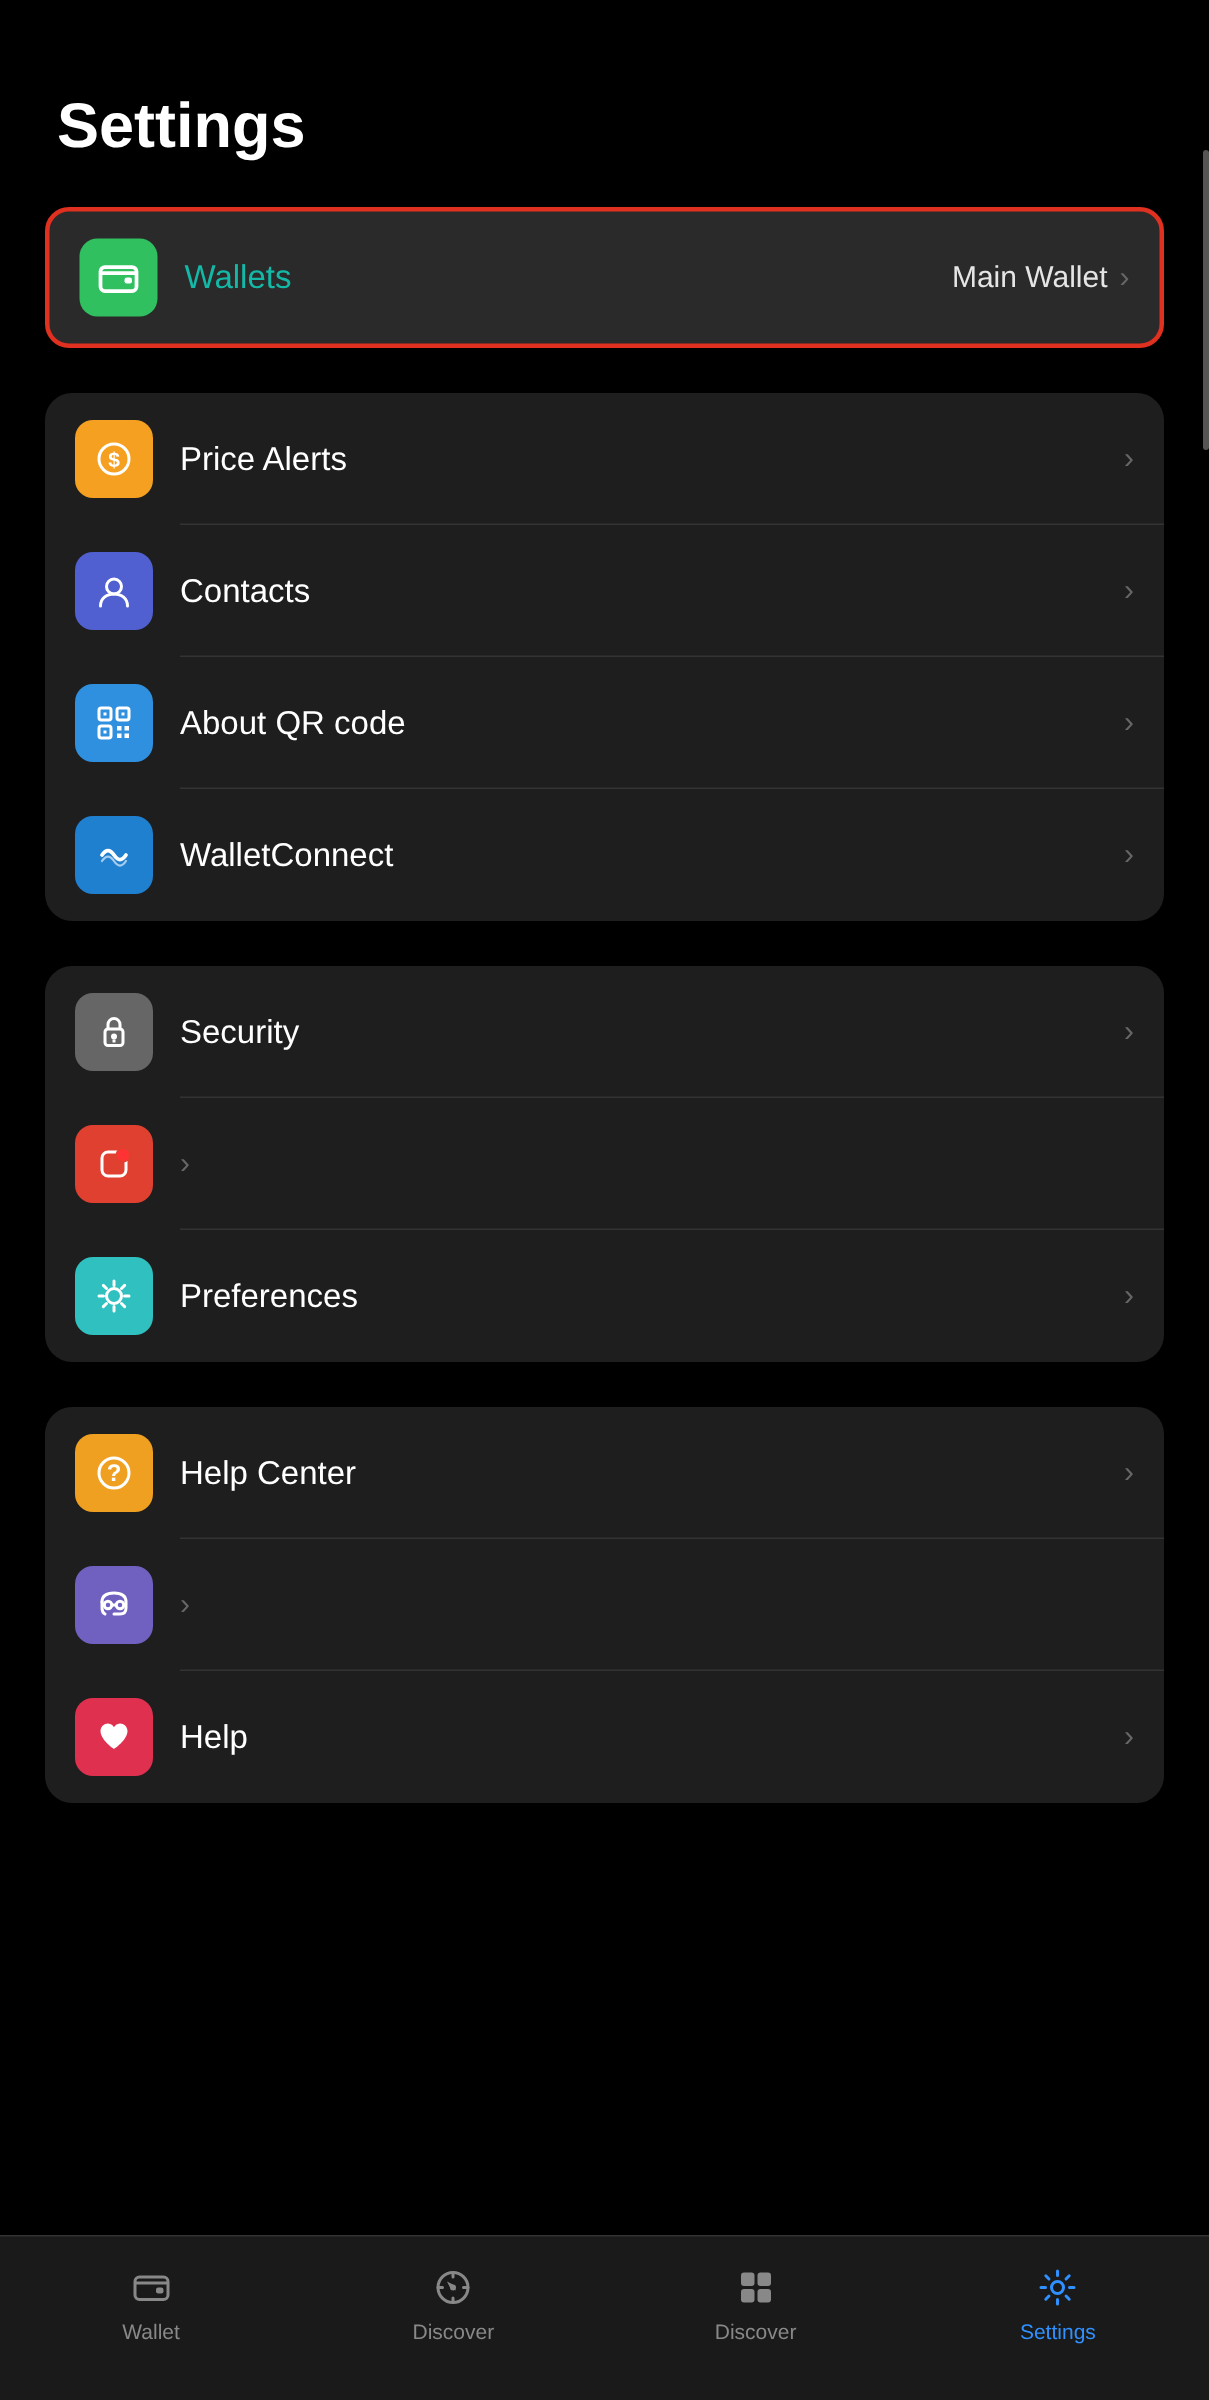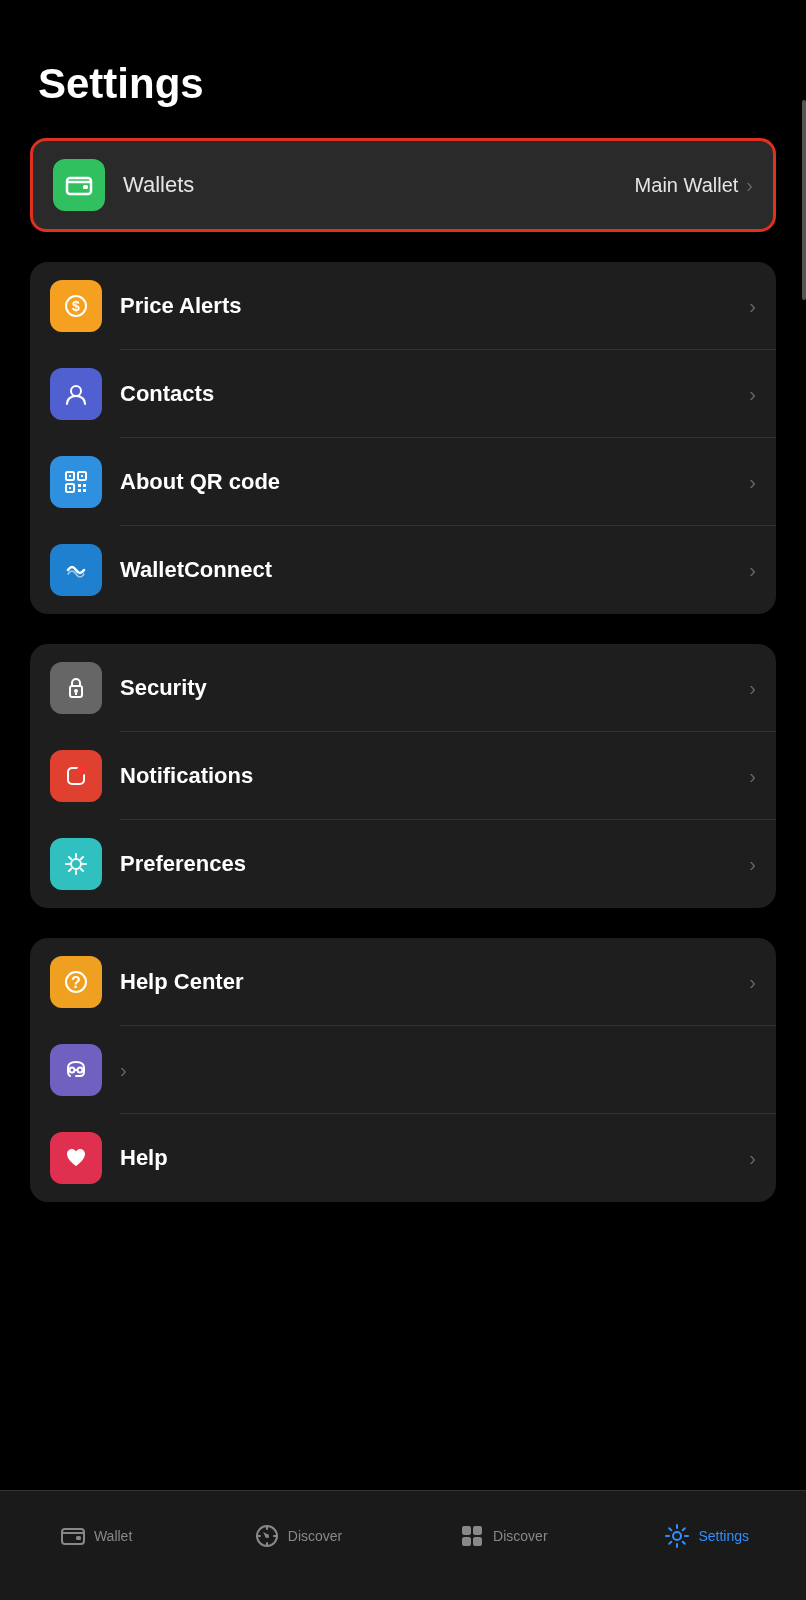--- a/index.html
+++ b/index.html
@@ -56,7 +56,7 @@
       flex: 1;
       font-size: 22px;
       font-weight: 500;
-      color: #e5e5e5;
+      color: #14b8a6;
     }
 
     .wallets-row .row-value {

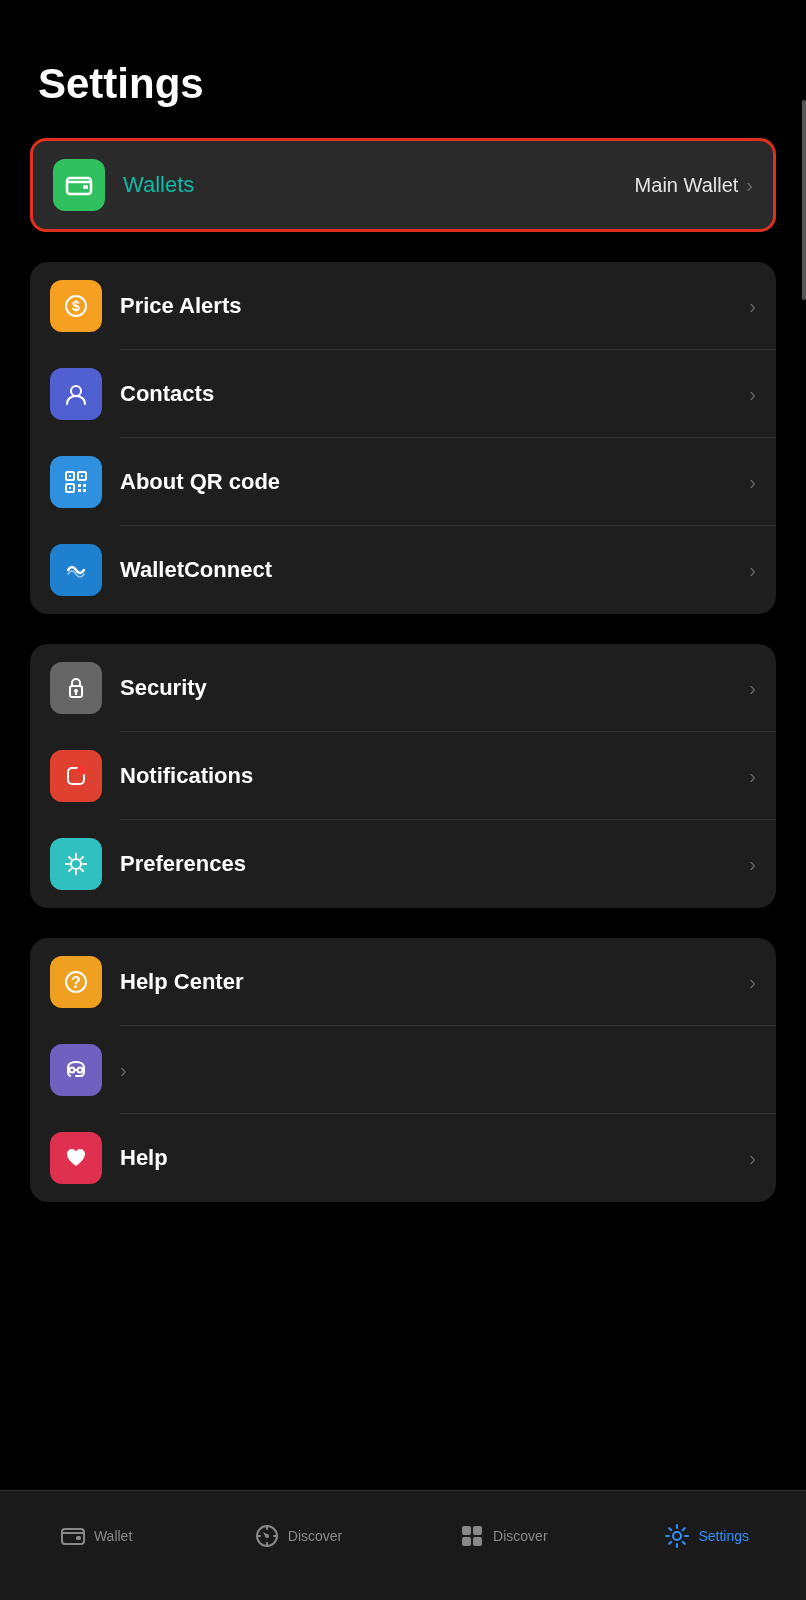--- a/index.html
+++ b/index.html
@@ -110,7 +110,7 @@
     .settings-row .row-label {
       flex: 1;
       font-size: 22px;
-      font-weight: 700;
+      font-weight: 400;
       color: #fff;
     }
 

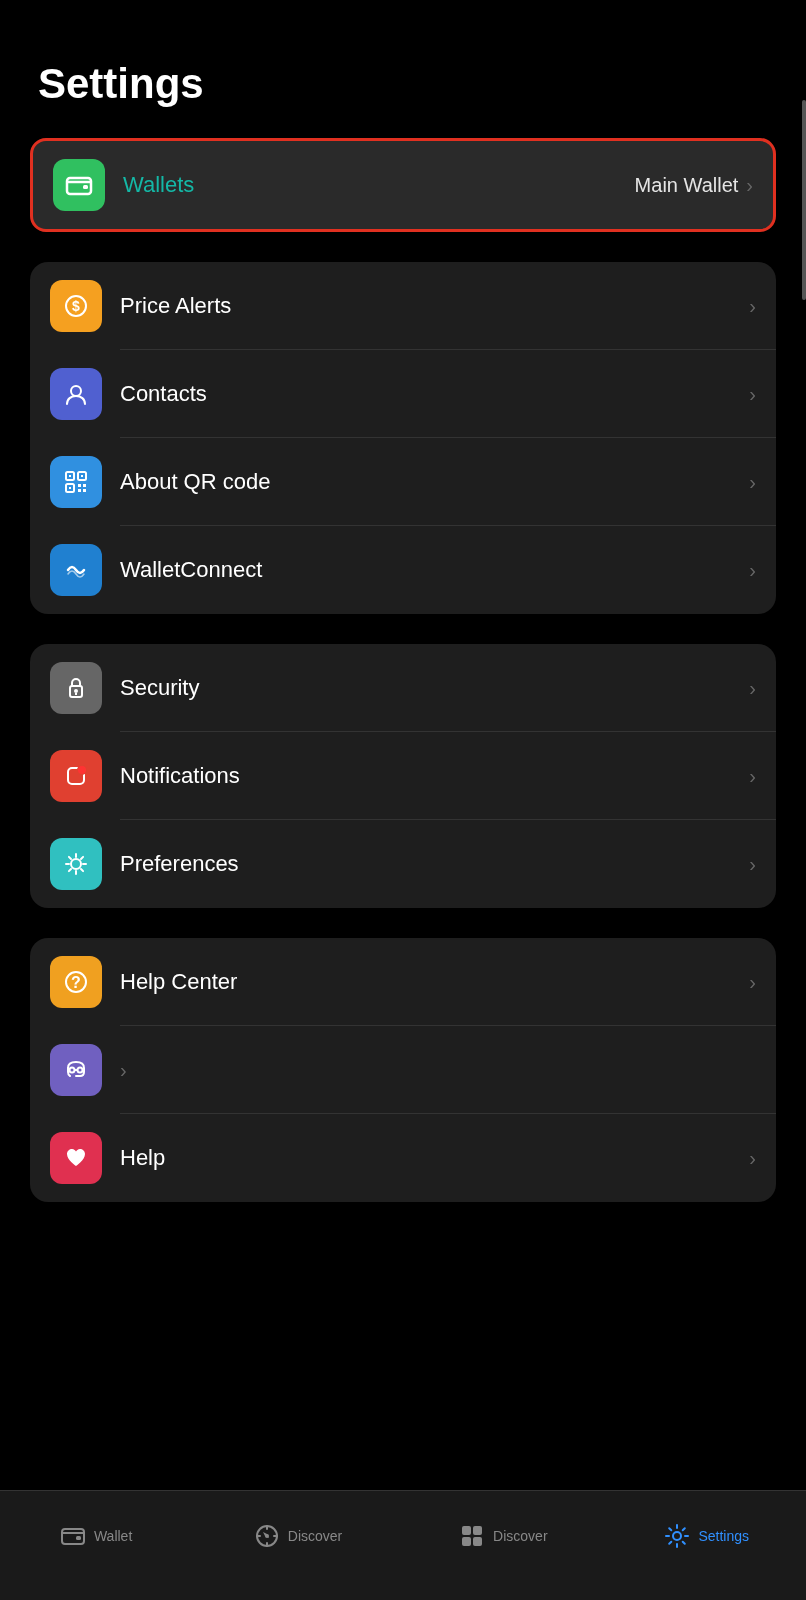--- a/index.html
+++ b/index.html
@@ -285,7 +285,6 @@
           <circle cx="20" cy="8" r="4" fill="#ff3333"></circle>
         </svg>
       </div>
-      <span class="row-label">Notifications</span>
       <span class="chevron">›</span>
     </div>
 

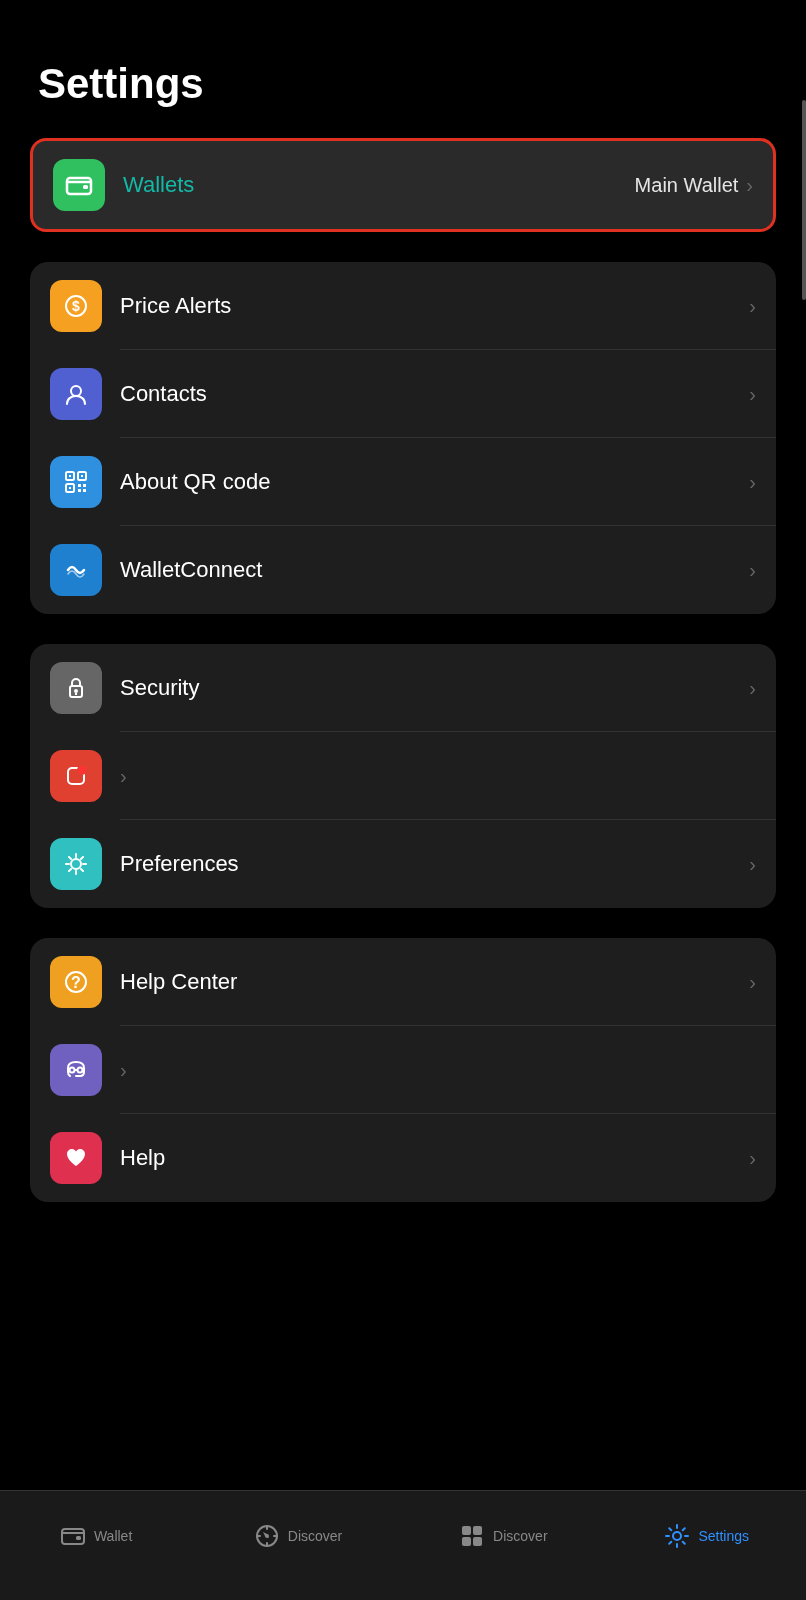--- a/index.html
+++ b/index.html
@@ -148,6 +148,7 @@
 
     .tab-item {
       display: flex;
+      flex-direction: column;
       align-items: center;
       gap: 5px;
       cursor: pointer;

